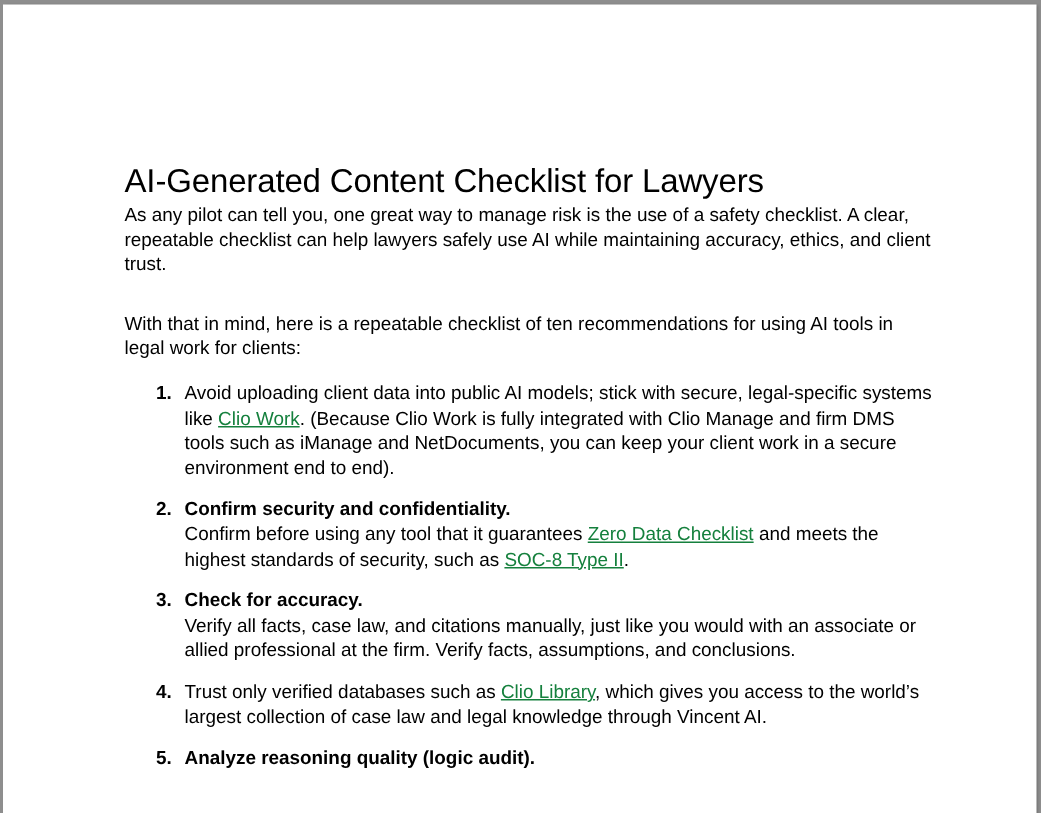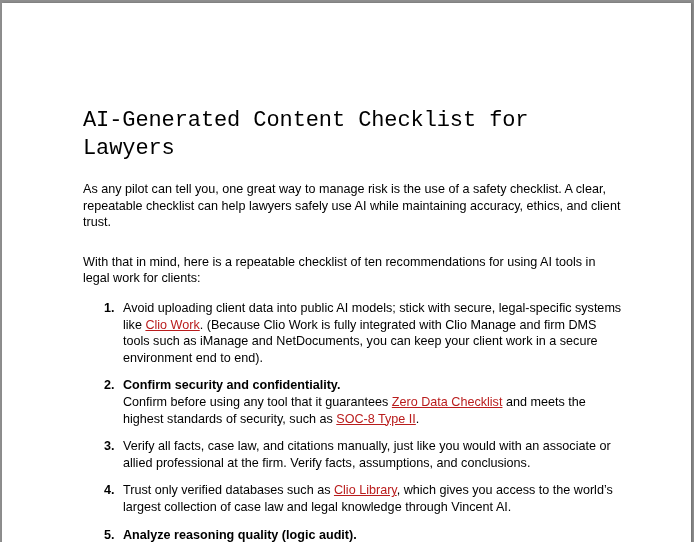--- a/index.html
+++ b/index.html
@@ -28,7 +28,6 @@
       font-size: 22px;
       line-height: 28px;
       letter-spacing: -0.1px;
-      font-family: Liberation Mono, monospace;
     }
     p {
       margin: 0;

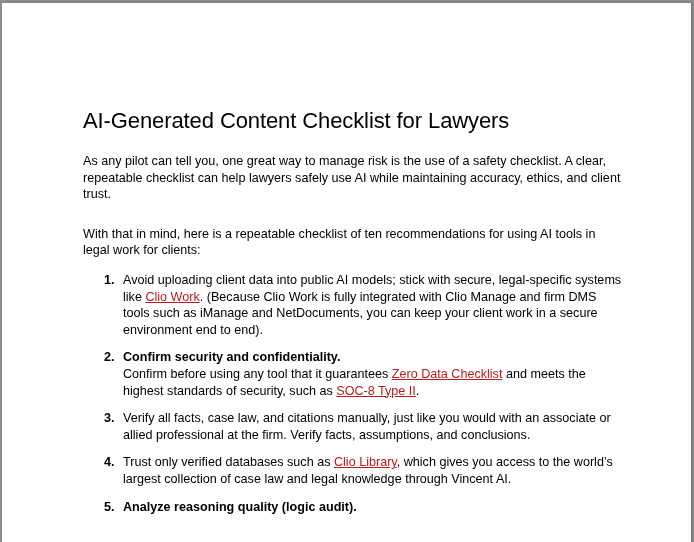--- a/index.html
+++ b/index.html
@@ -34,7 +34,7 @@
       font-size: 12.6px;
       line-height: 16.6px;
     }
-    .intro1 { margin-top: 18px; }
+    .intro1 { }
     .intro2 { margin-top: 23px; }
     ol {
       list-style: none;

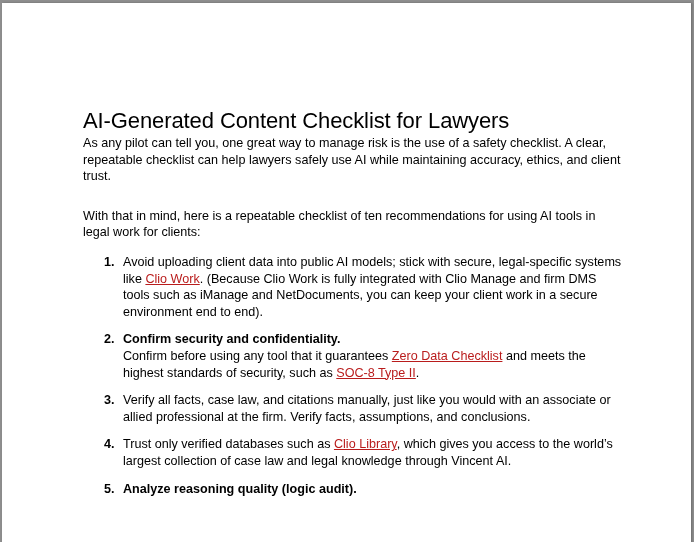--- a/index.html
+++ b/index.html
@@ -54,7 +54,7 @@
       font-weight: bold;
     }
     .item-title { font-weight: bold; display: block; }
-    a { color: #b91c1c; text-decoration: underline; }
+    a { color: #15803d; text-decoration: underline; }
   </style>
 </head>
 <body>

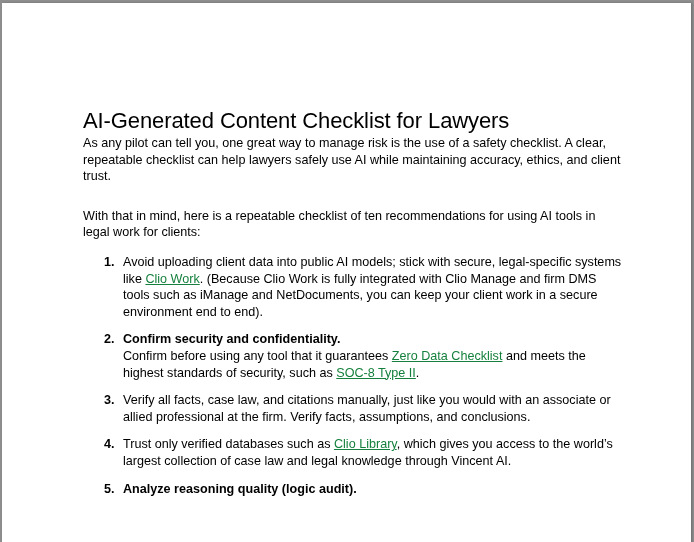--- a/index.html
+++ b/index.html
@@ -77,6 +77,7 @@
       </li>
       <li>
         <span class="num">3.</span>
+        <span class="item-title">Check for accuracy.</span>
         <span>Verify all facts, case law, and citations manually, just like you would with an associate or allied professional at the firm. Verify facts, assumptions, and conclusions.</span>
       </li>
       <li>

